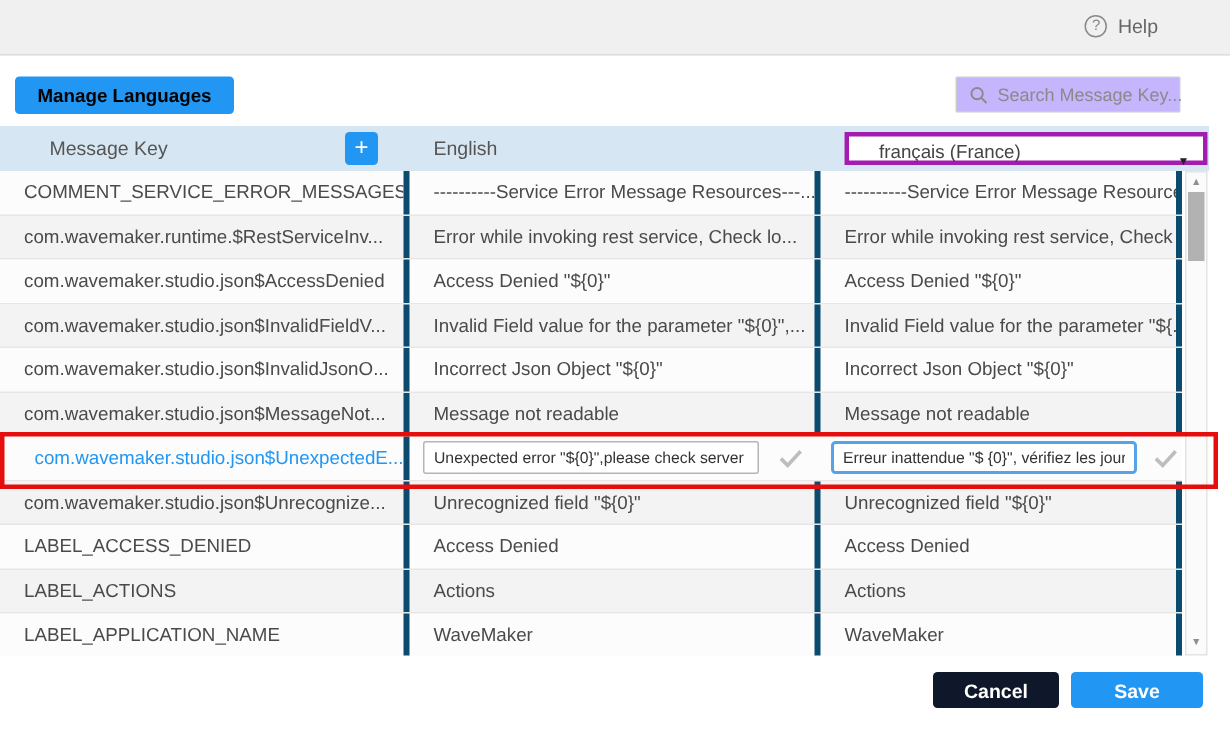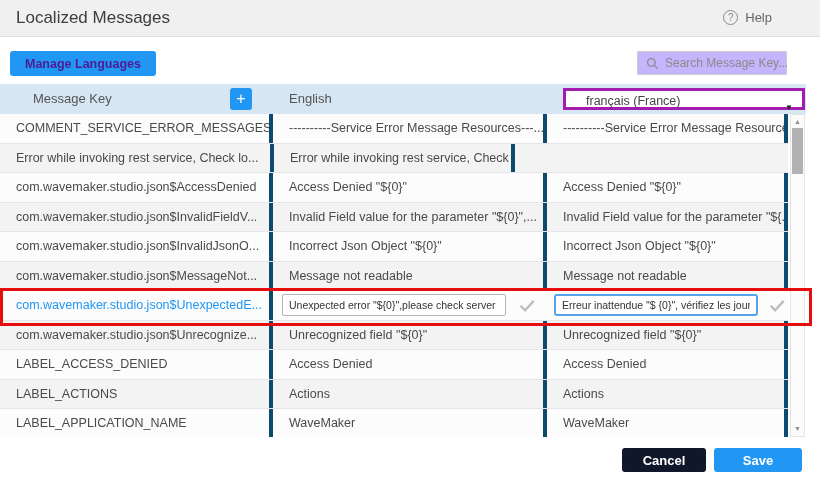--- a/index.html
+++ b/index.html
@@ -87,7 +87,6 @@
 <div class="frame">
 
   <div class="titlebar">
-    <div class="page-title">Localized Messages</div>
     <div class="help">
       <span class="help-icon">?</span>
       <span>Help</span>

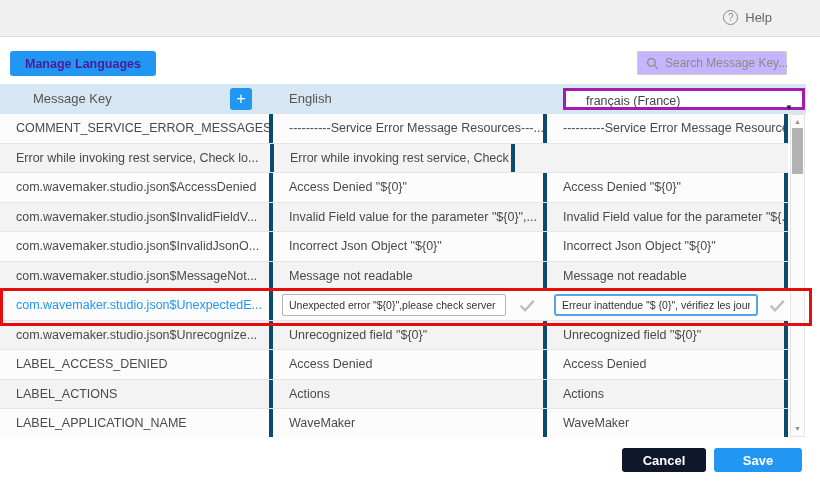--- a/index.html
+++ b/index.html
@@ -18,7 +18,7 @@
 
   
   .manage-btn { position:absolute; left:10px; top:51px; height:25px; padding:0 15px;
-                background:#2196f3; color:#4c1d95; font-size:12.5px; font-weight:bold;
+                background:#2196f3; color:#000000; font-size:12.5px; font-weight:bold;
                 border:none; border-radius:3px; font-family:inherit; cursor:pointer; }
   .search-box { position:absolute; left:637px; top:51px; width:150px; height:24px;
                 border:1px solid #cccccc; border-radius:1px; background:#c4b5fd;

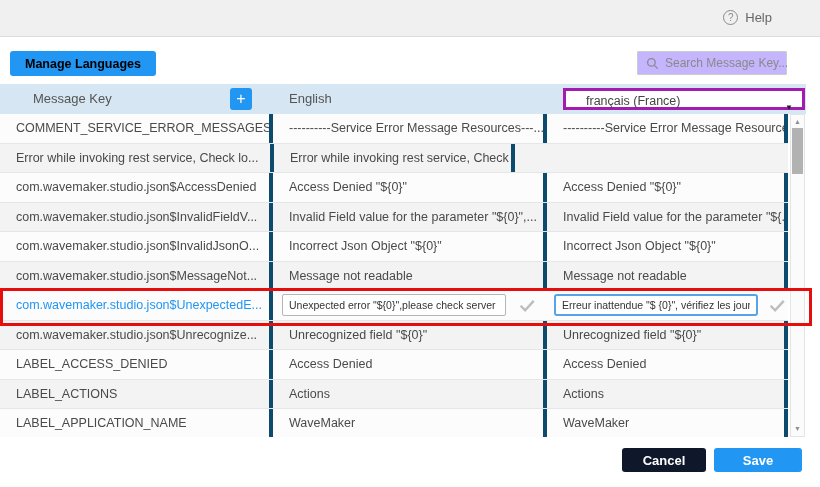--- a/index.html
+++ b/index.html
@@ -123,6 +123,7 @@
       <div class="cell fr">----------Service Error Message Resource...</div>
     </div>
     <div class="row">
+      <div class="cell key">com.wavemaker.runtime.$RestServiceInv...</div>
       <div class="cell en">Error while invoking rest service, Check lo...</div>
       <div class="cell fr">Error while invoking rest service, Check l...</div>
     </div>

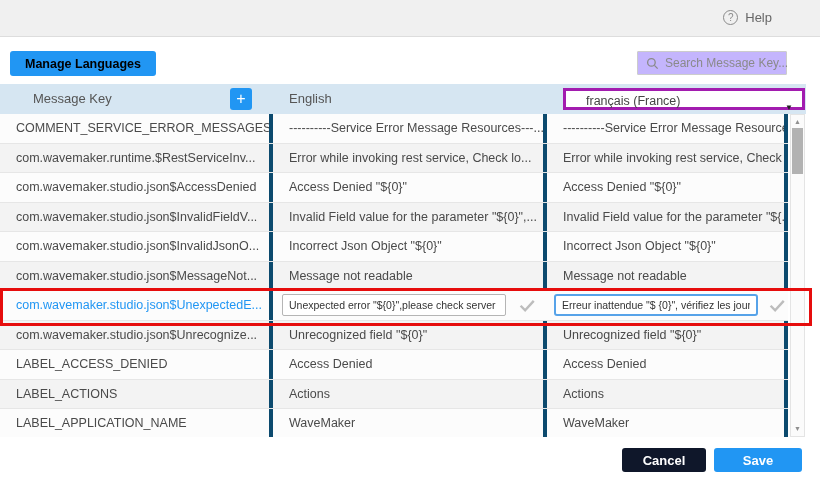--- a/index.html
+++ b/index.html
@@ -51,7 +51,7 @@
   .cell.key { width:273px; }
   .cell.en  { width:274px; }
   .cell.fr  { width:241px; }
-  .key-active { color:#2196f3; }
+  .key-active { color:#2196f3;text-align:right; }
   .cell-edit { display:flex; align-items:center; overflow:hidden; }
   .en-edit { width:274px; border-right:none; padding-left:9px; }
   .fr-edit { width:241px; padding-left:7px; overflow:visible; }

